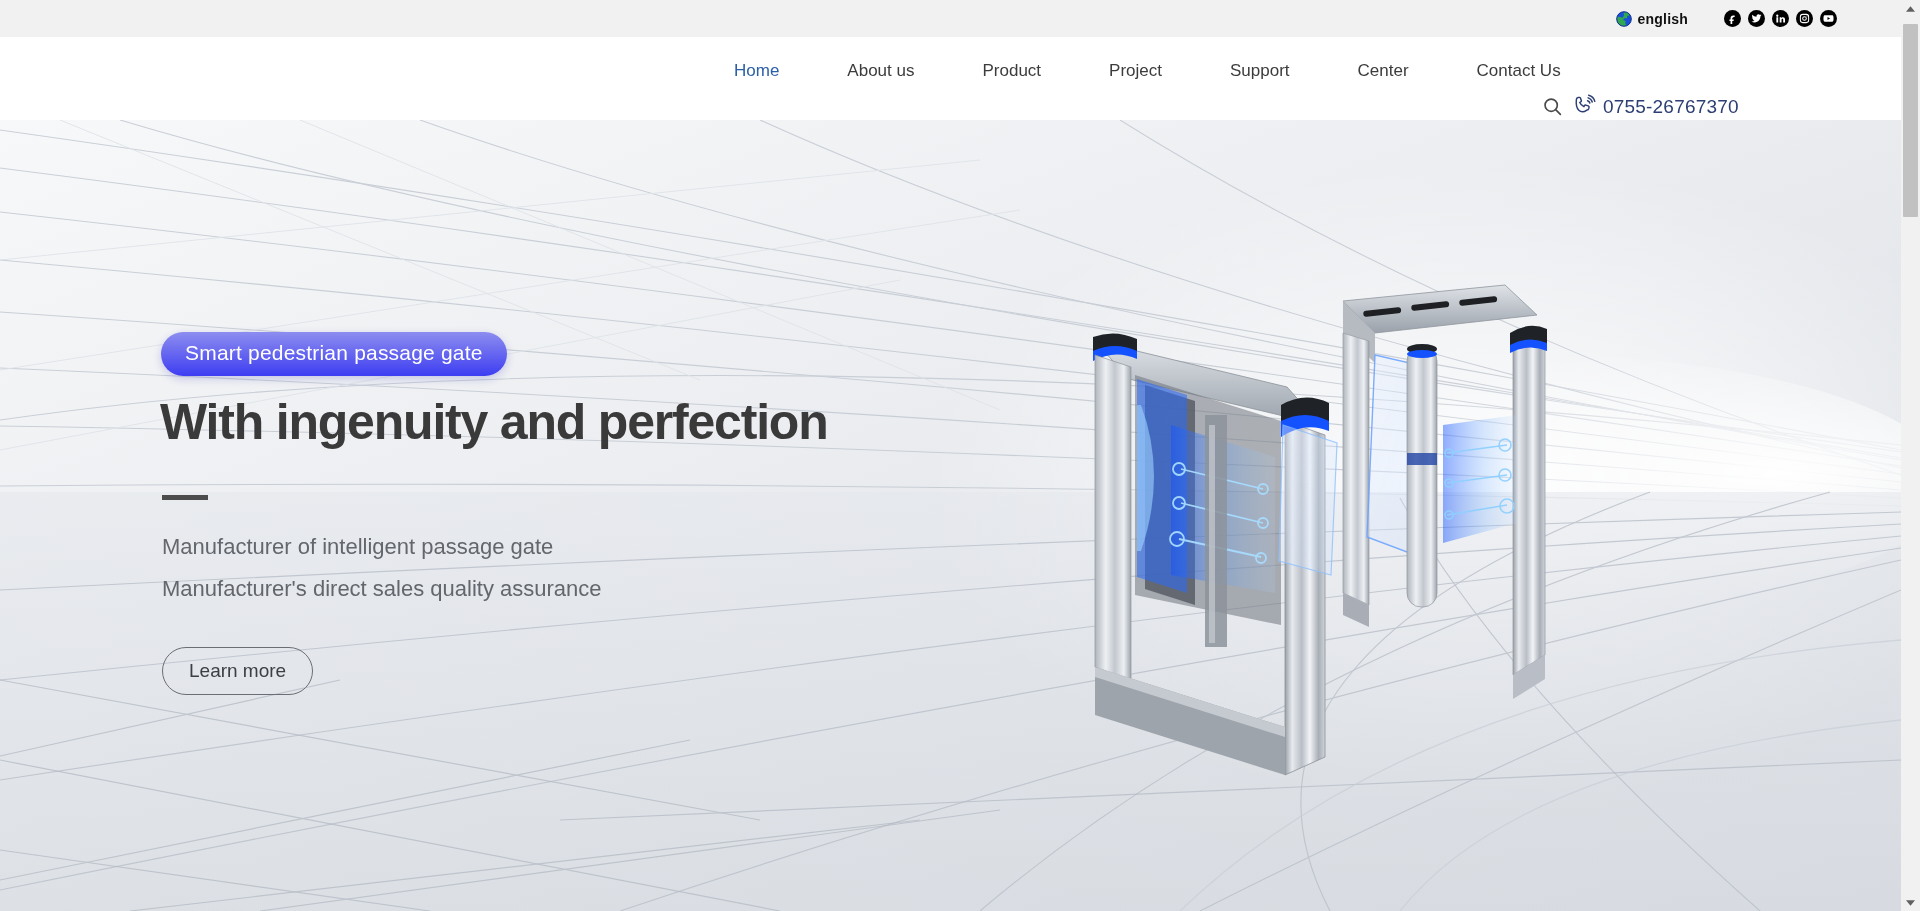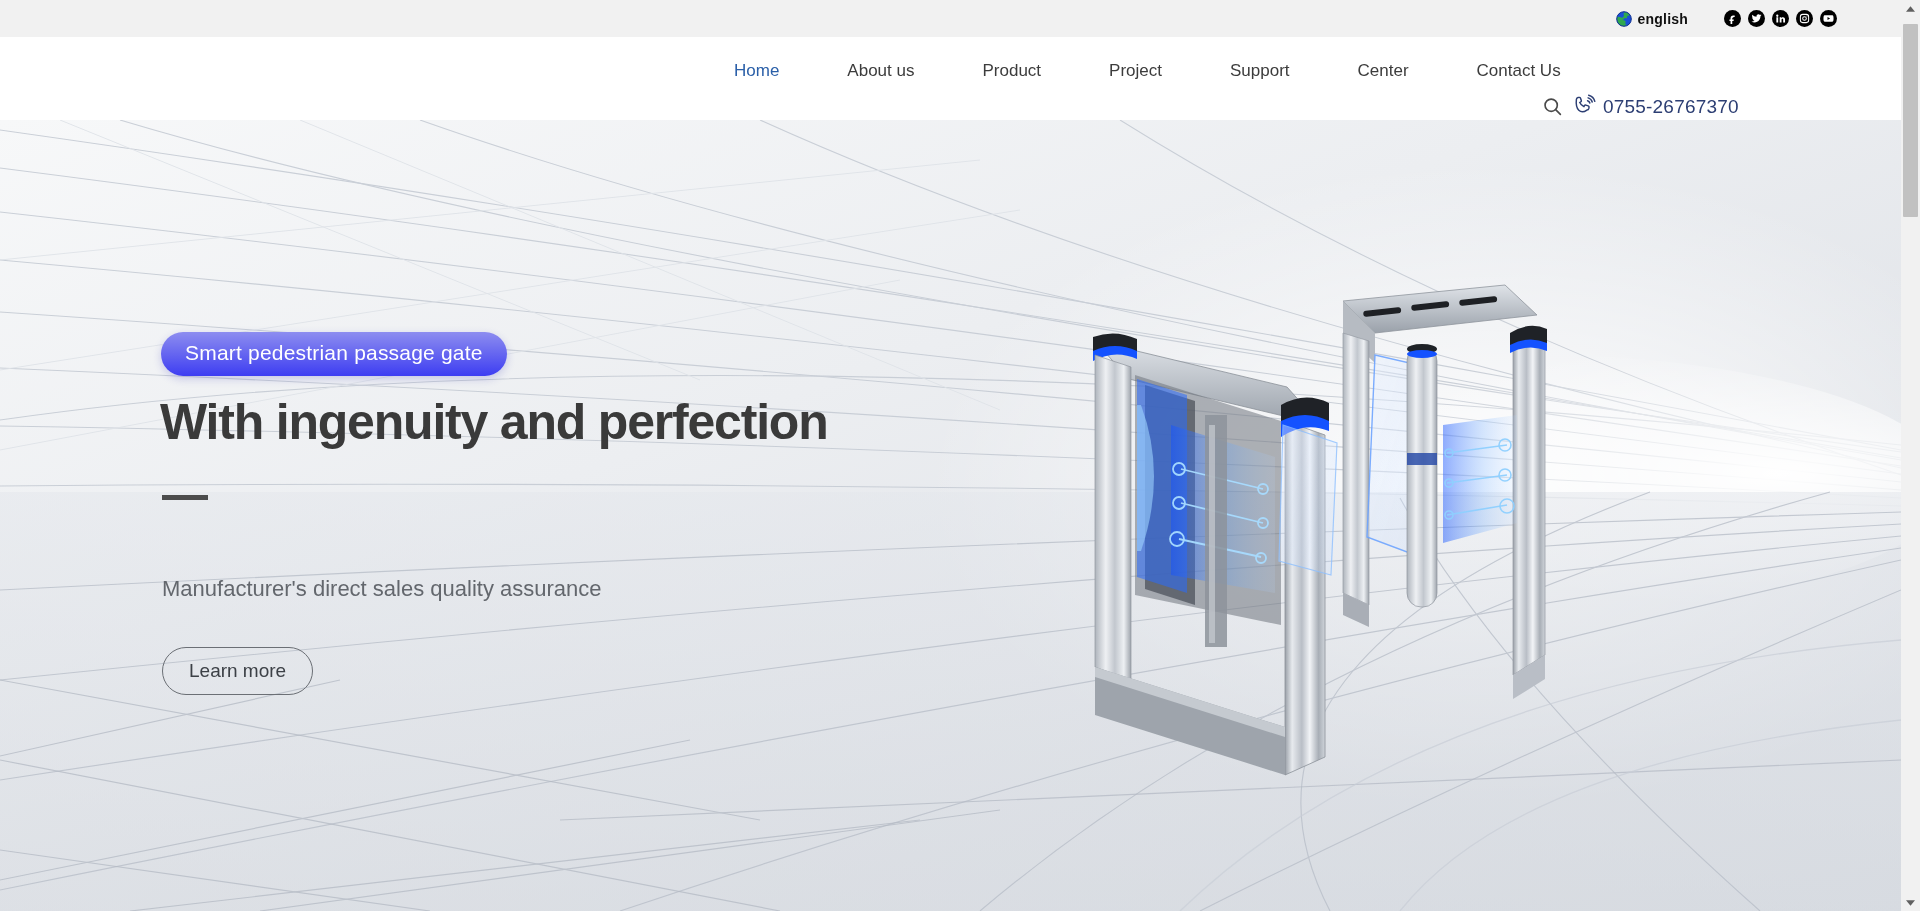--- a/index.html
+++ b/index.html
@@ -369,6 +369,7 @@
         <div class="badge">Smart pedestrian passage gate</div>
         <h1 class="hero-title">With ingenuity and perfection</h1>
         <div class="rule"></div>
+        <div class="sub1">Manufacturer of intelligent passage gate</div>
         <div class="sub2">Manufacturer's direct sales quality assurance</div>
         <button class="cta">Learn more</button>
       </div>

